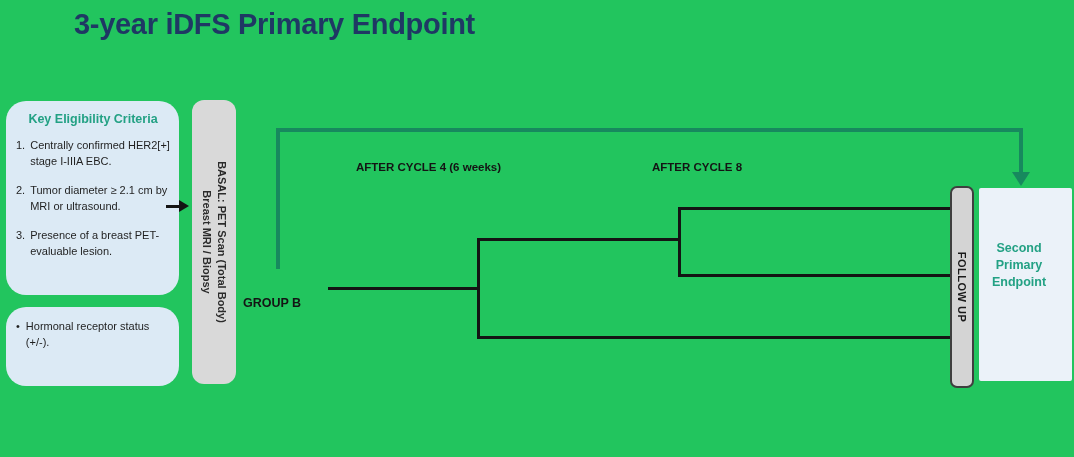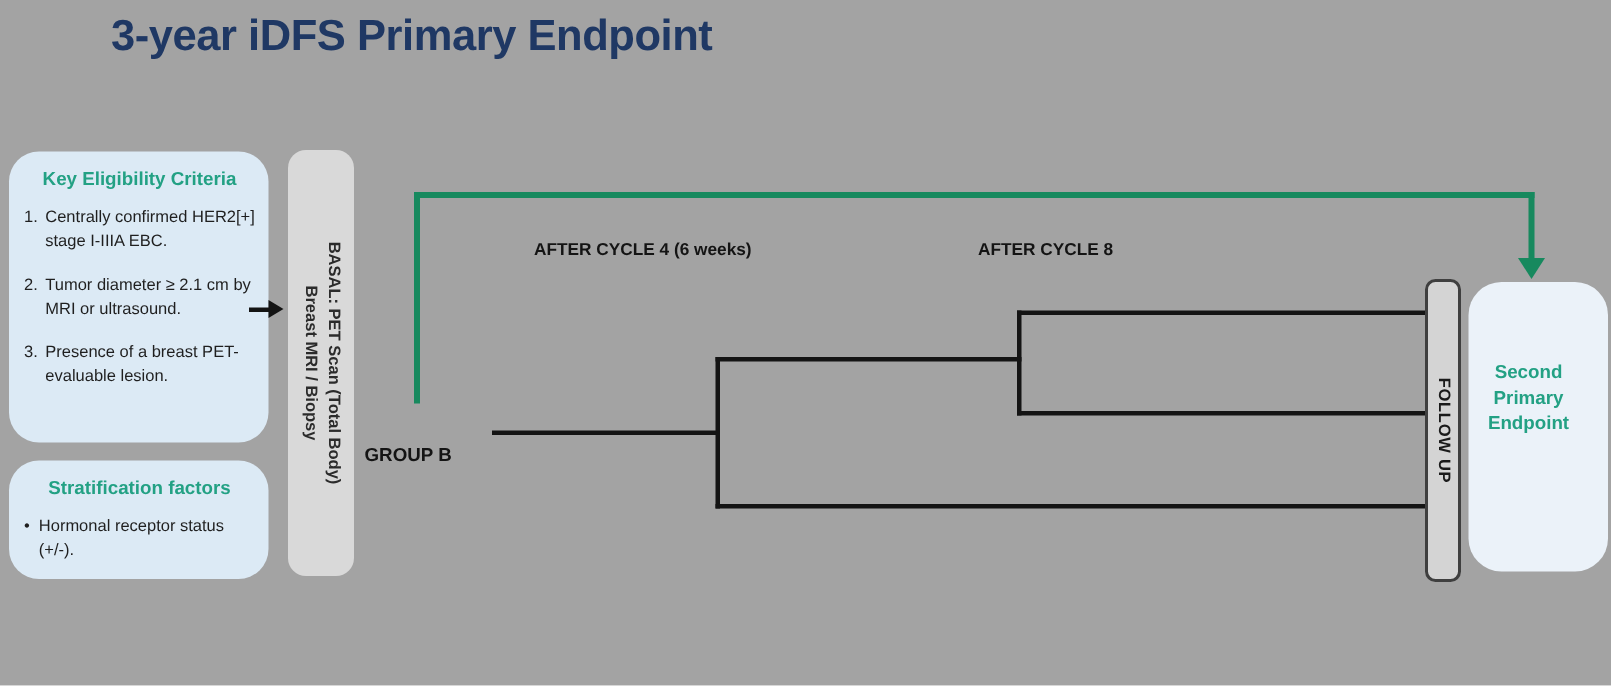--- a/index.html
+++ b/index.html
@@ -10,7 +10,7 @@
   }
   html,body{margin:0;padding:0;background:#ffffff;}
   .stage{
-    position:relative; width:1074px; height:457px; background:#a3a3a3;
+    position:relative; width:1074px; height:457px; background:#22c55e;
     font-family:"Liberation Sans", sans-serif; overflow:hidden;
   }
   .title{

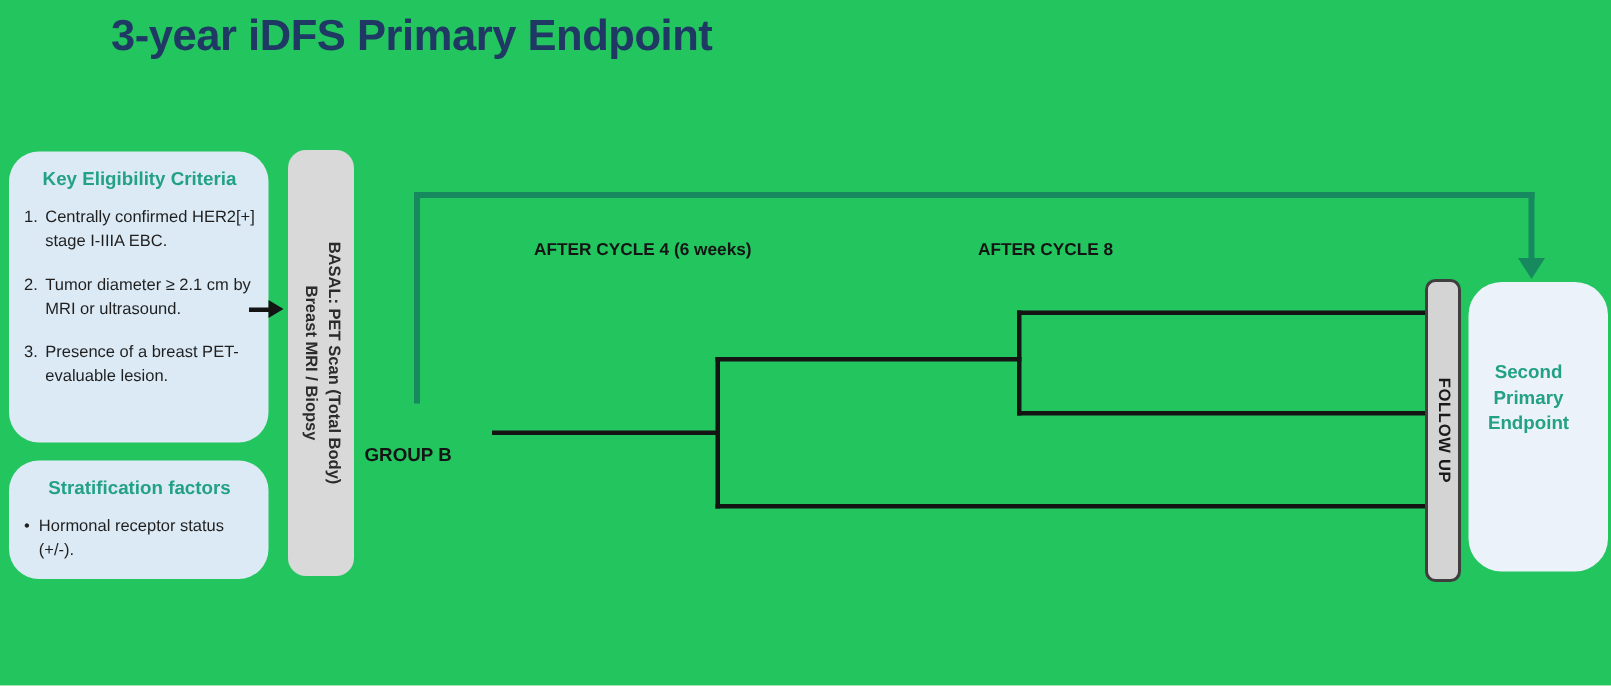--- a/index.html
+++ b/index.html
@@ -82,7 +82,7 @@
   
   .endpoint-box{
     position:absolute; left:979px; top:188px; width:93px; height:193px;
-    background:var(--box-blue-light); border-radius:22px; box-sizing:border-box;
+    background:var(--box-blue-light); border-radius:2px; box-sizing:border-box;
     padding:52px 24px 0 11px; text-align:center;
   }
   .endpoint-heading{ color:var(--teal); font-weight:bold; font-size:12.5px; line-height:17px; }

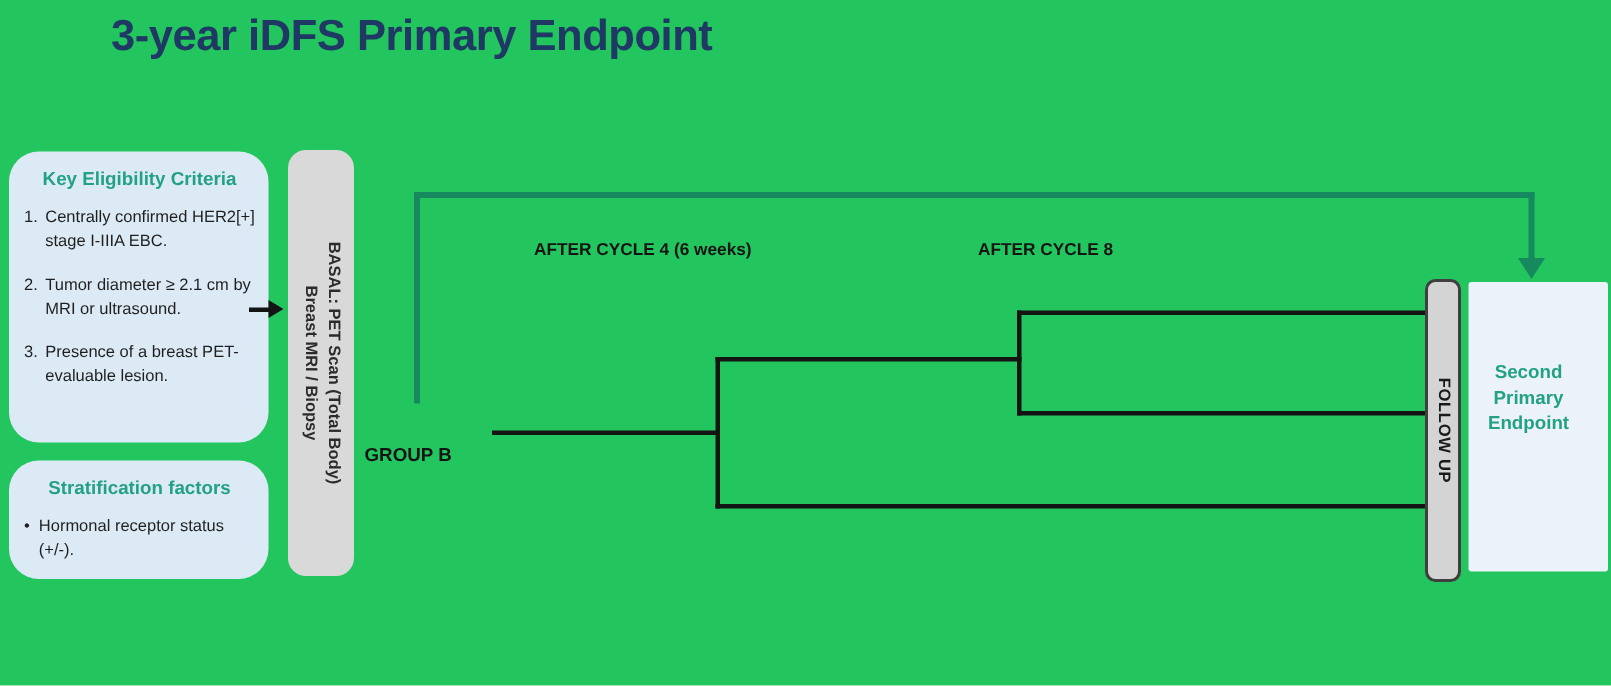--- a/index.html
+++ b/index.html
@@ -112,7 +112,6 @@
   </div>
 
   <div class="info-box strat-box">
-    <div class="info-heading">Stratification factors</div>
     <div class="bullet-item">
       <span>•</span>
       <span>Hormonal receptor status (+/-).</span>

